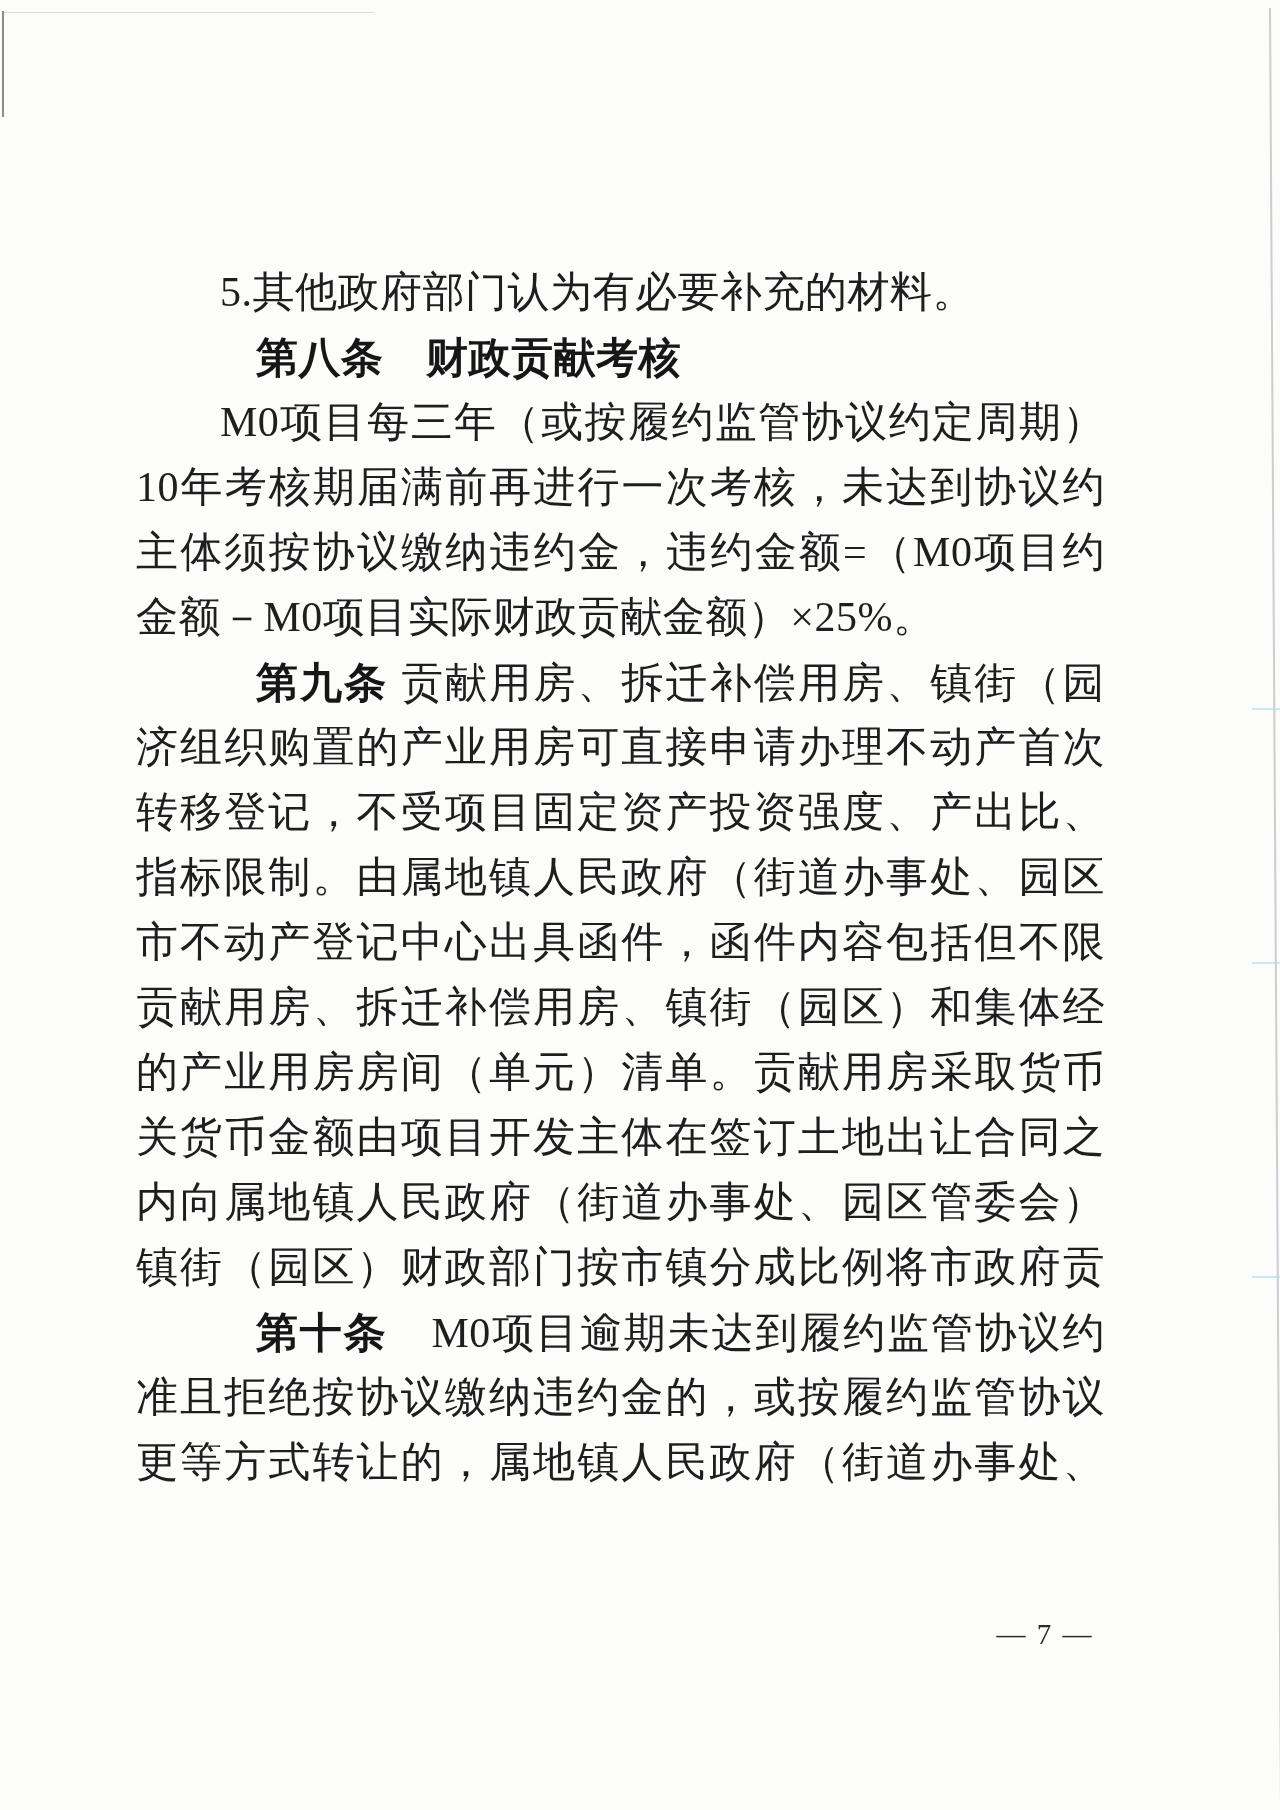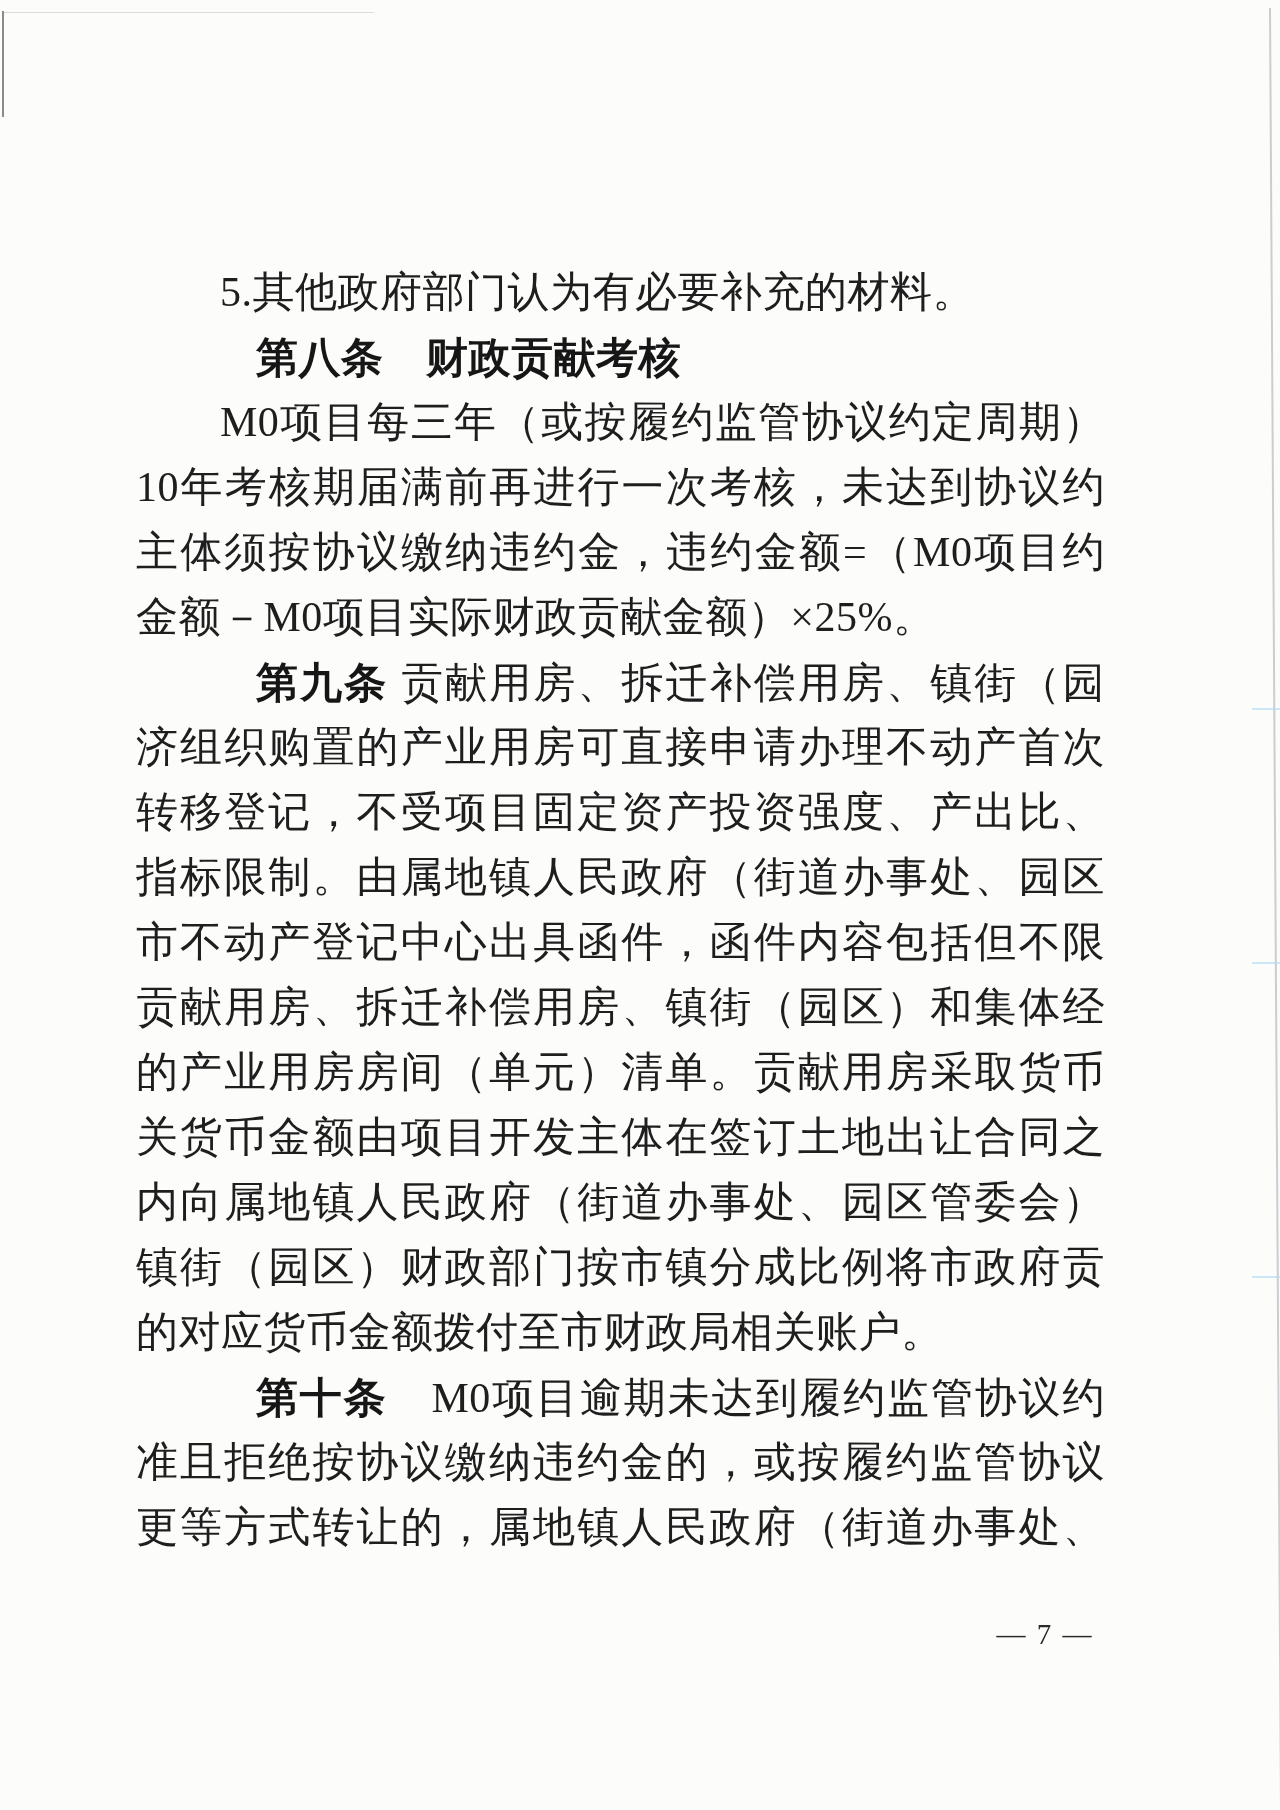--- a/index.html
+++ b/index.html
@@ -128,7 +128,6 @@
       <div class="line">关货币金额由项目开发主体在签订土地出让合同之日起 9 个月</div>
       <div class="line">内向属地镇人民政府（街道办事处、园区管委会）缴纳，属地</div>
       <div class="line">镇街（园区）财政部门按市镇分成比例将市政府贡献用房折抵</div>
-      <div class="line end">的对应货币金额拨付至市财政局相关账户。</div>
       <div class="line indent"><span class="lead">第十条</span>　M0项目逾期未达到履约监管协议约定的考核标</div>
       <div class="line">准且拒绝按协议缴纳违约金的，或按履约监管协议约定周期</div>
       <div class="line">更等方式转让的，属地镇人民政府（街道办事处、街道办事处）</div>

